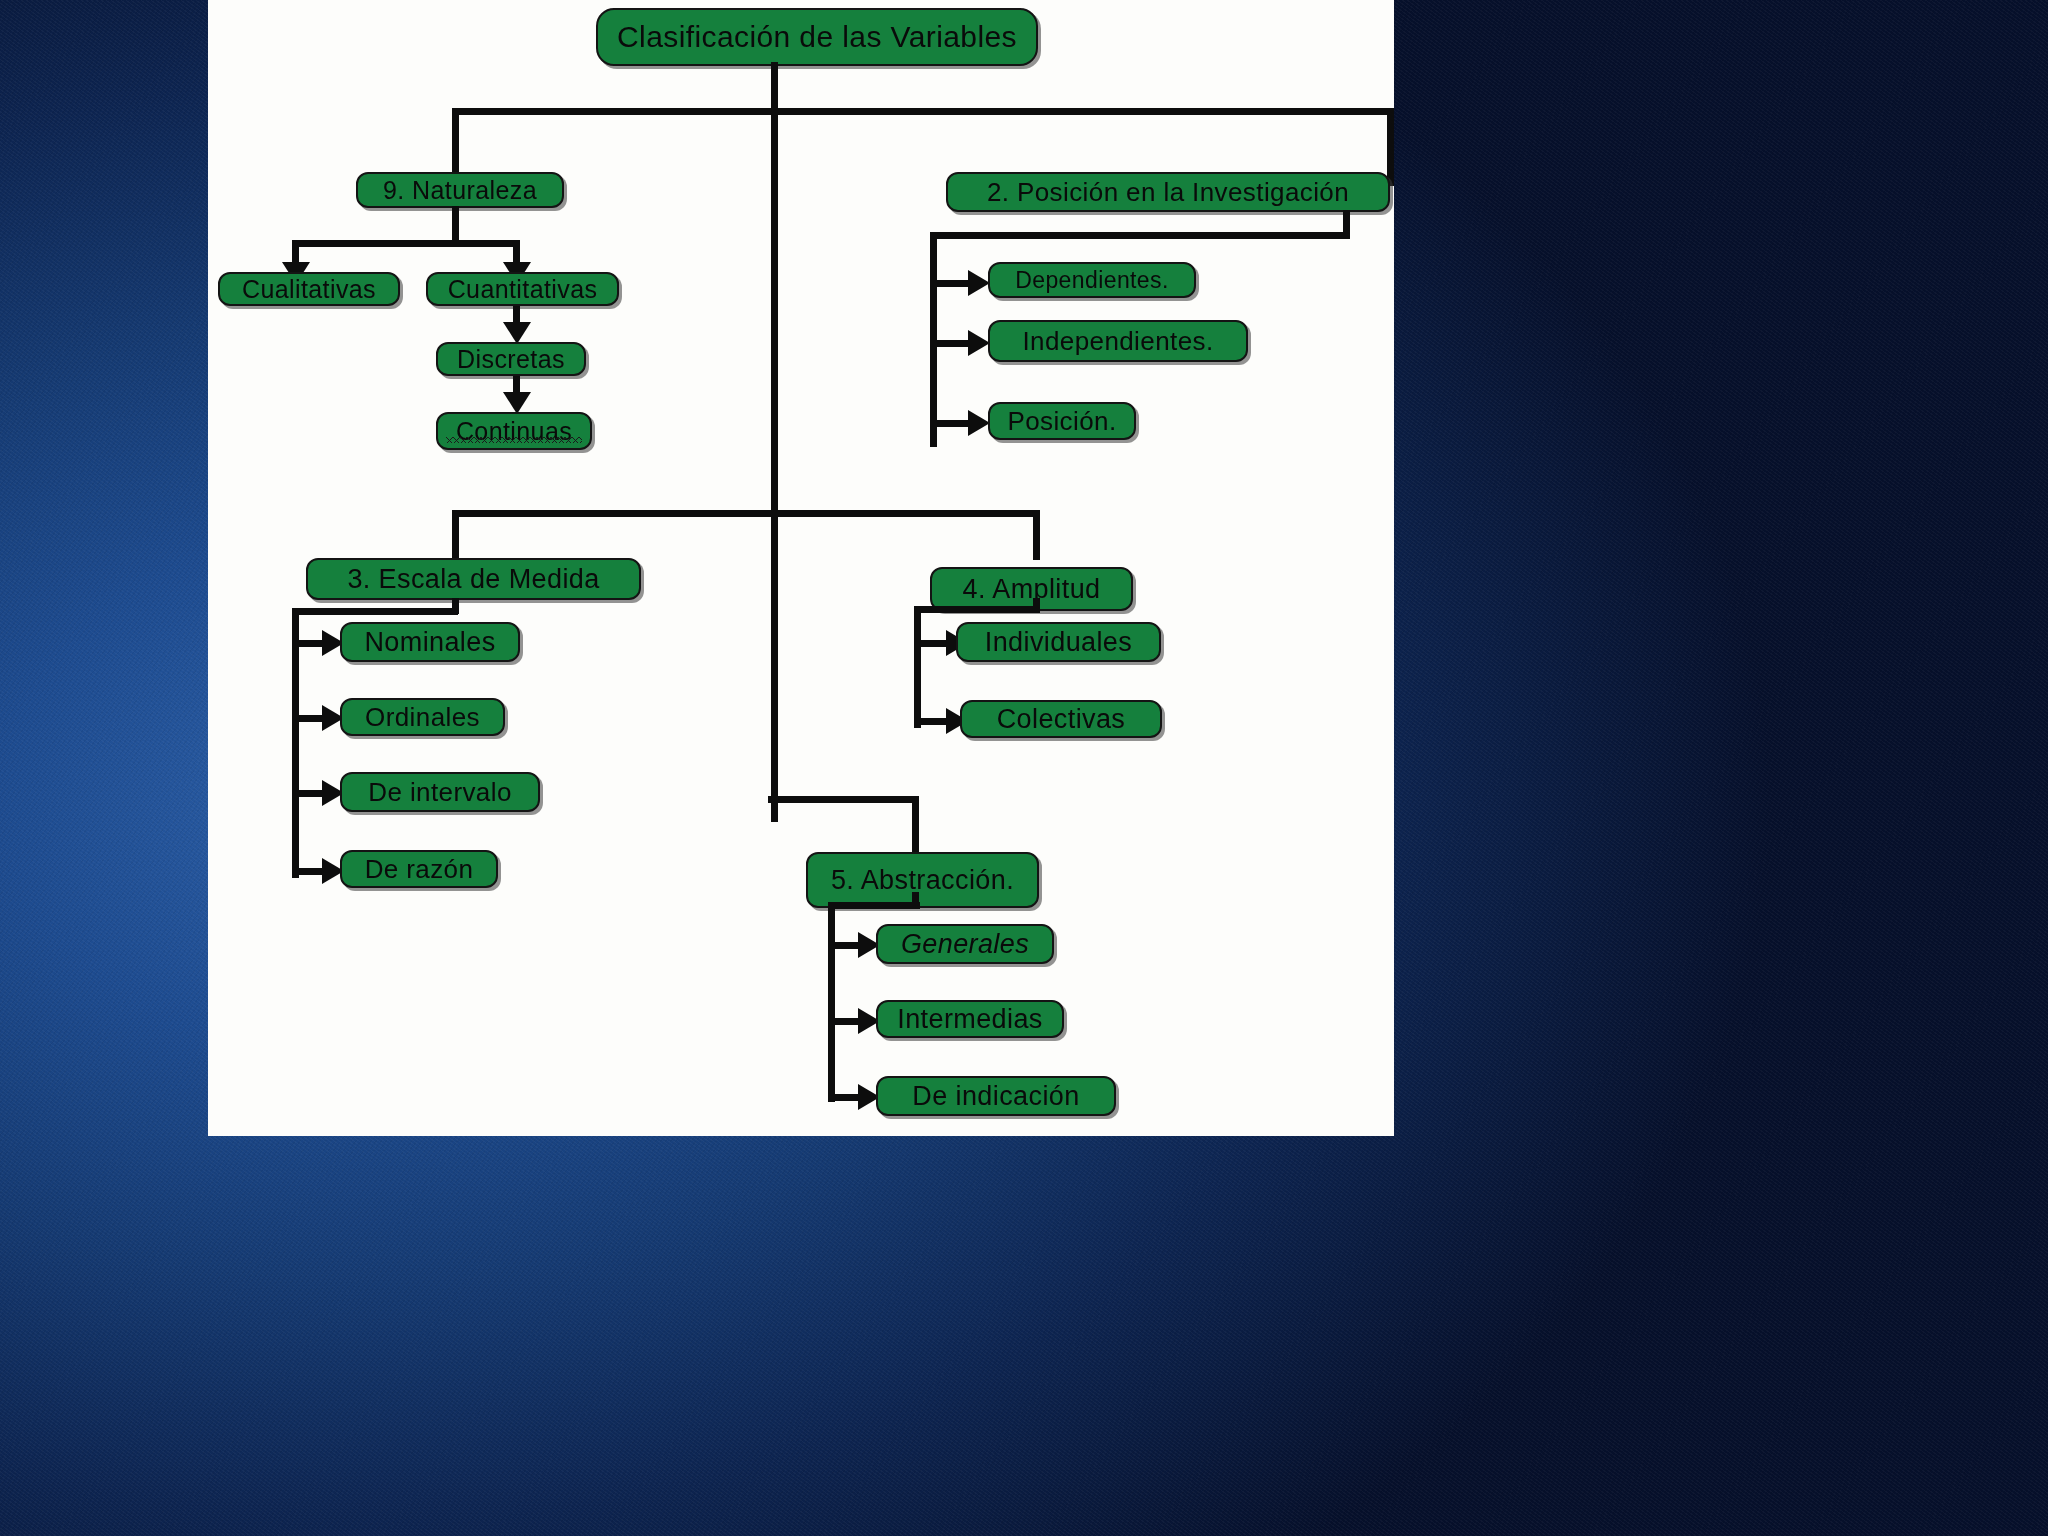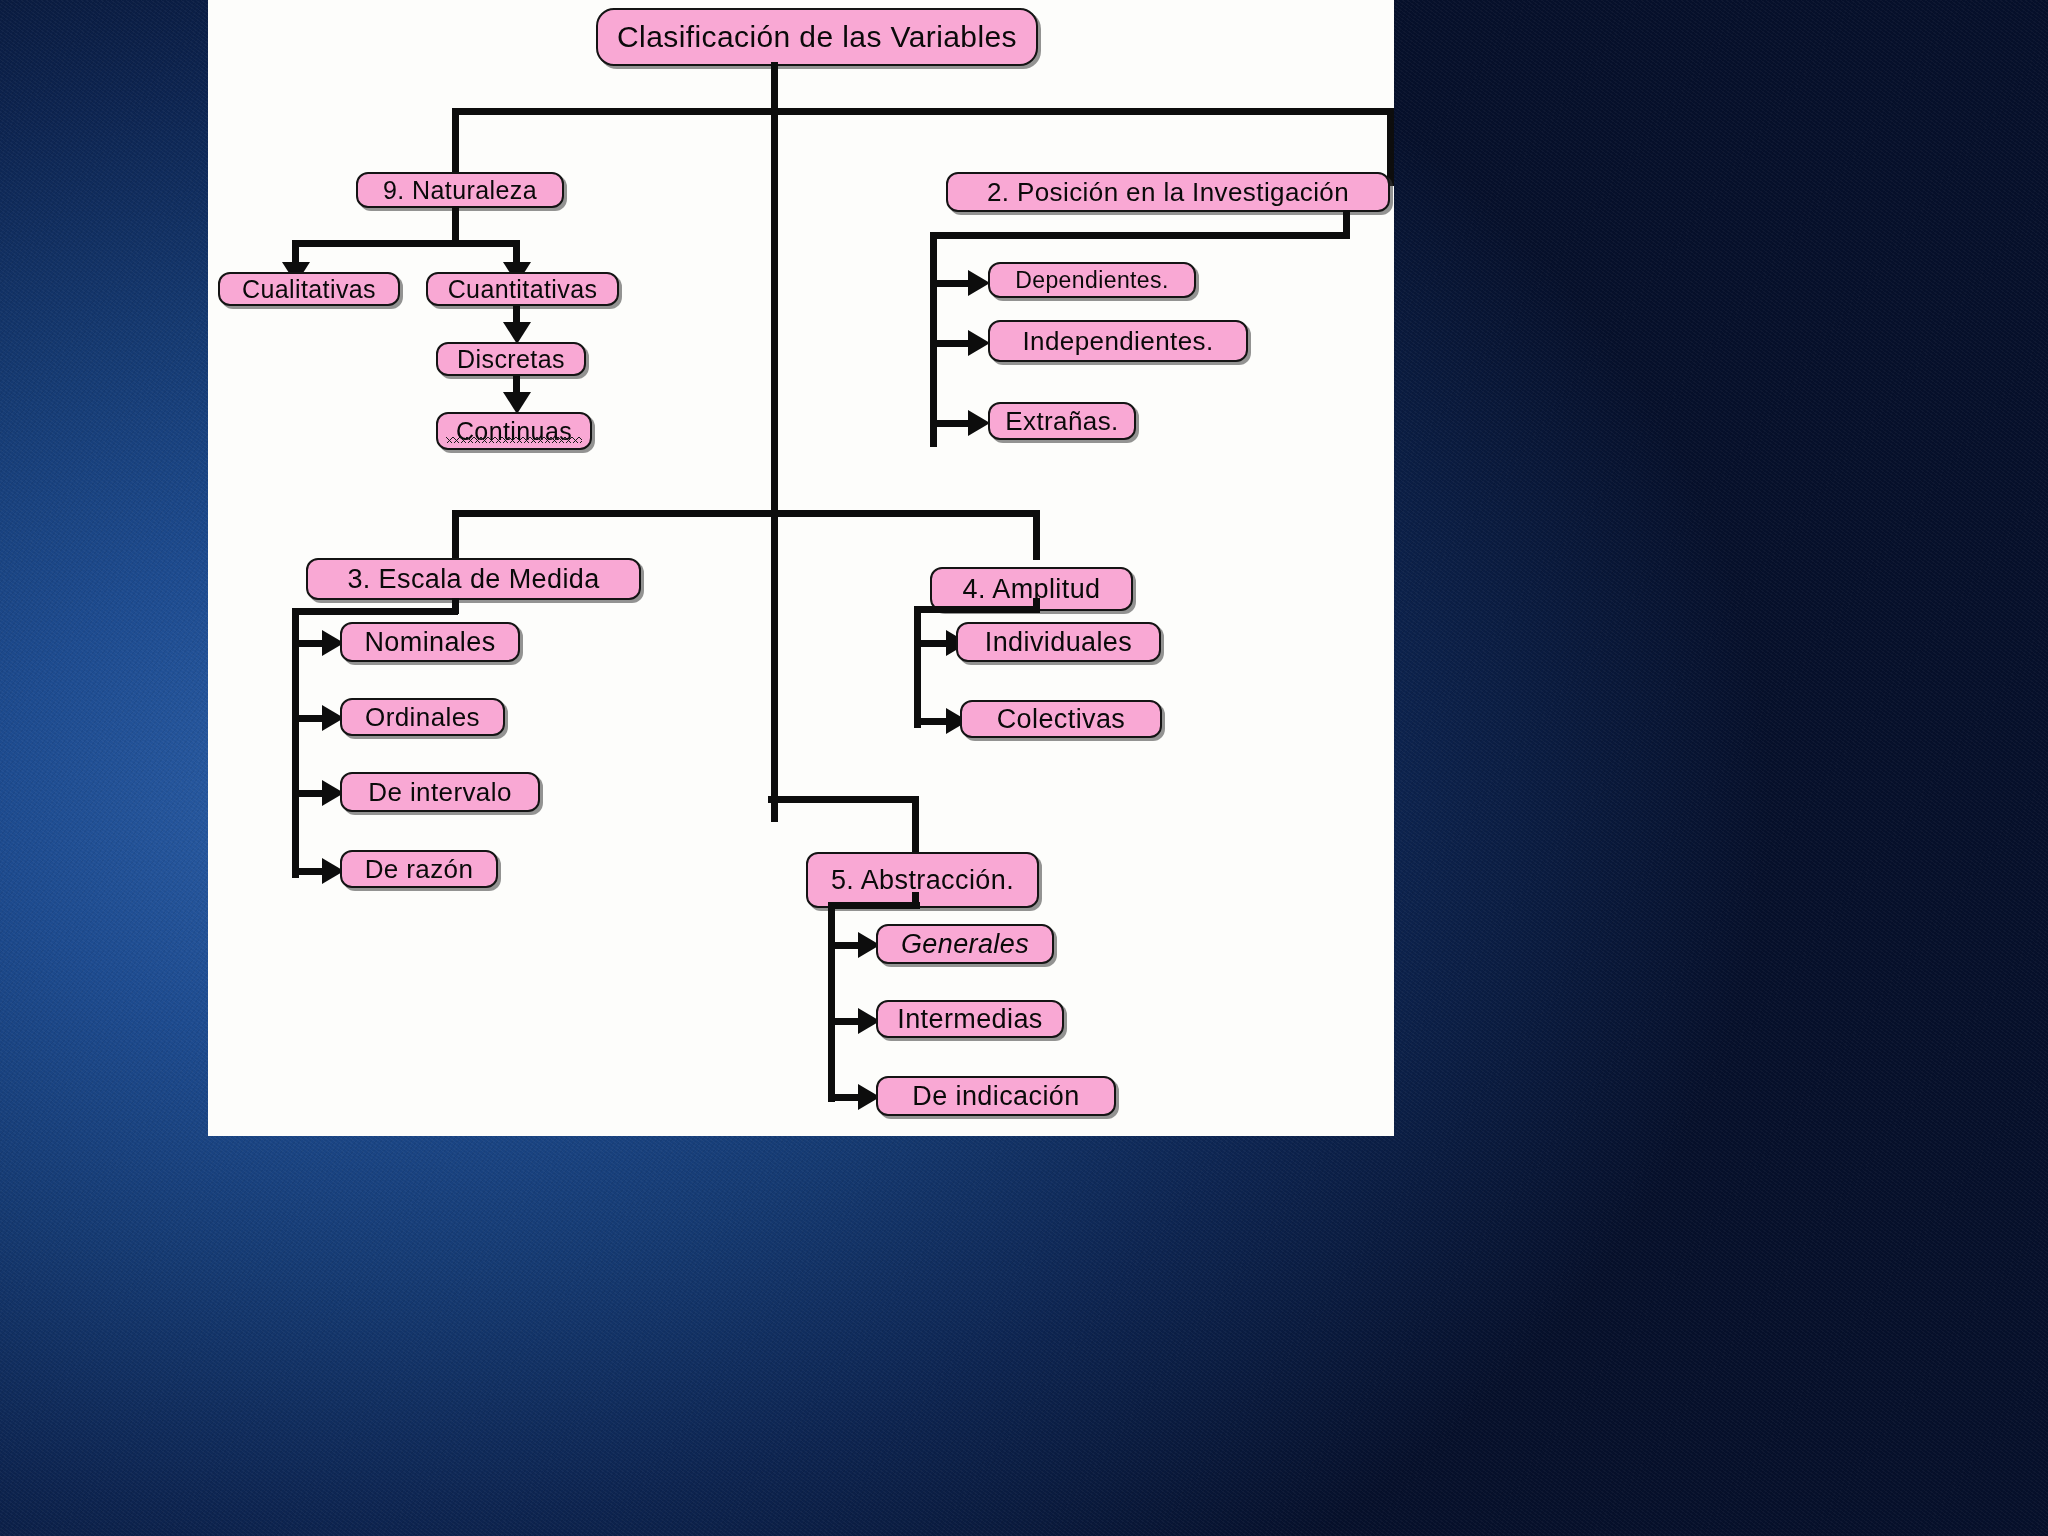--- a/index.html
+++ b/index.html
@@ -29,7 +29,7 @@
   
   .node{
     position:absolute;box-sizing:border-box;
-    background:#f9a8d4;
+    background:#15803d;
     border:2px solid #141414;
     border-radius:12px;
     color:#0a0a0a;

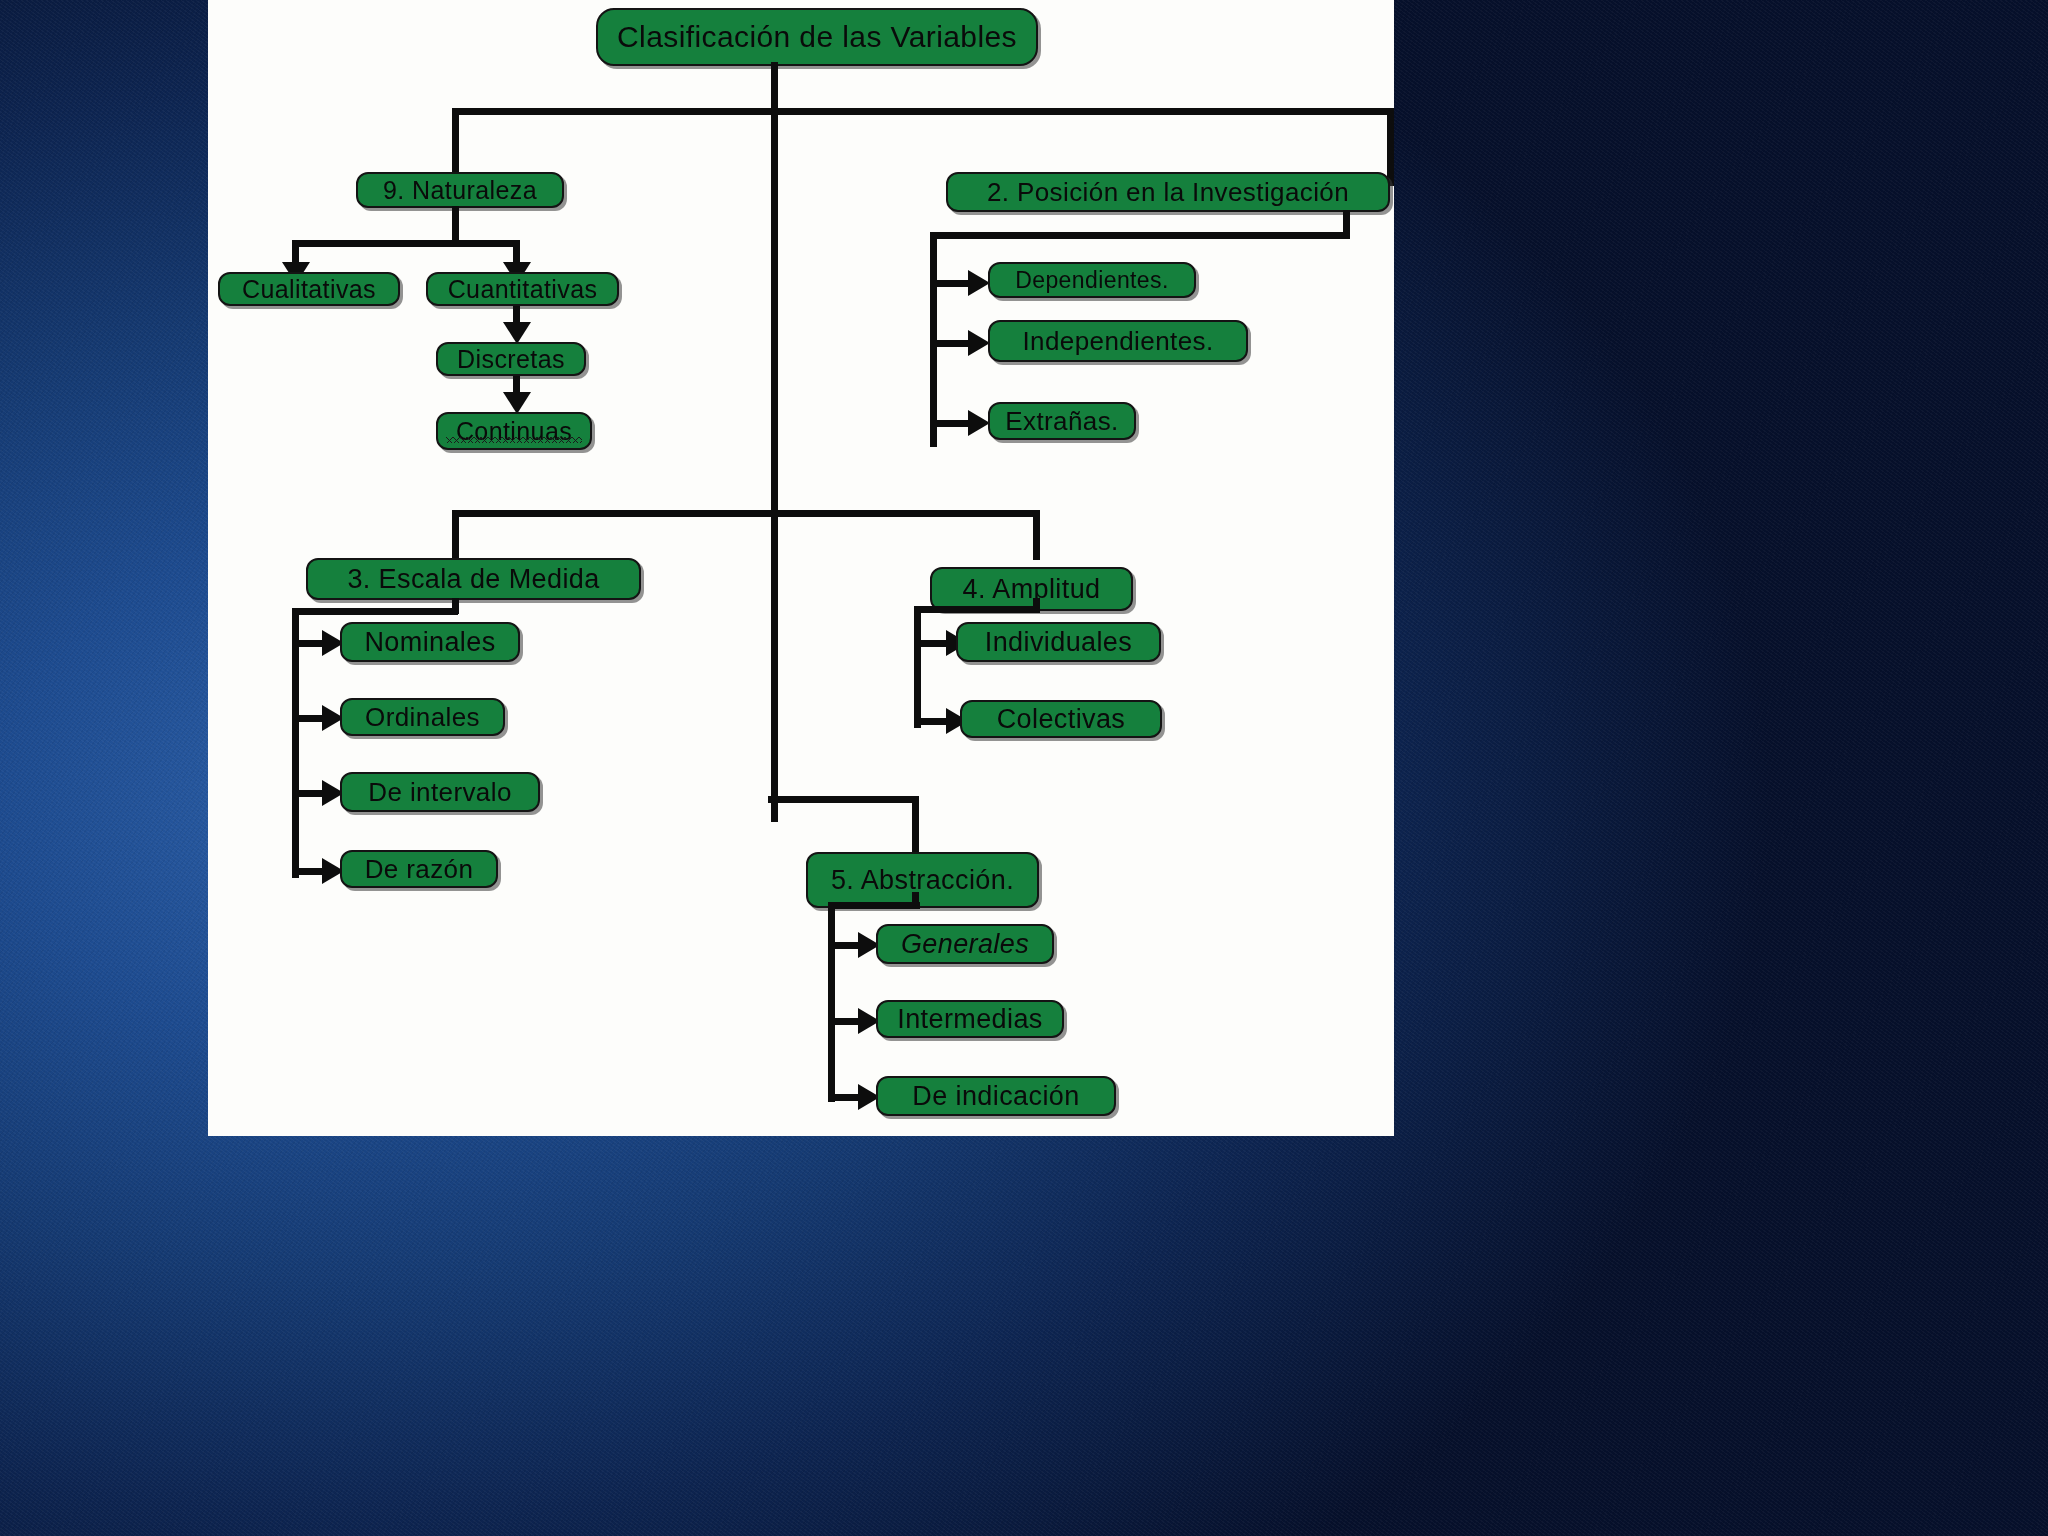--- a/index.html
+++ b/index.html
@@ -112,7 +112,7 @@
 
     <div class="ln lnh" style="left:722px;top:420px;width:44px;"></div>
     <div class="arrow-r" style="left:760px;top:410px;"></div>
-    <div class="node" style="left:780px;top:402px;width:148px;height:38px;font-size:26px;">Extrañas.</div>
+    <div class="node" style="left:780px;top:402px;width:148px;height:38px;font-size:26px;">Posición.</div>
 
     <div class="ln lnh" style="left:244px;top:510px;width:588px;"></div>
     <div class="ln lnv" style="left:244px;top:510px;height:56px;"></div>

